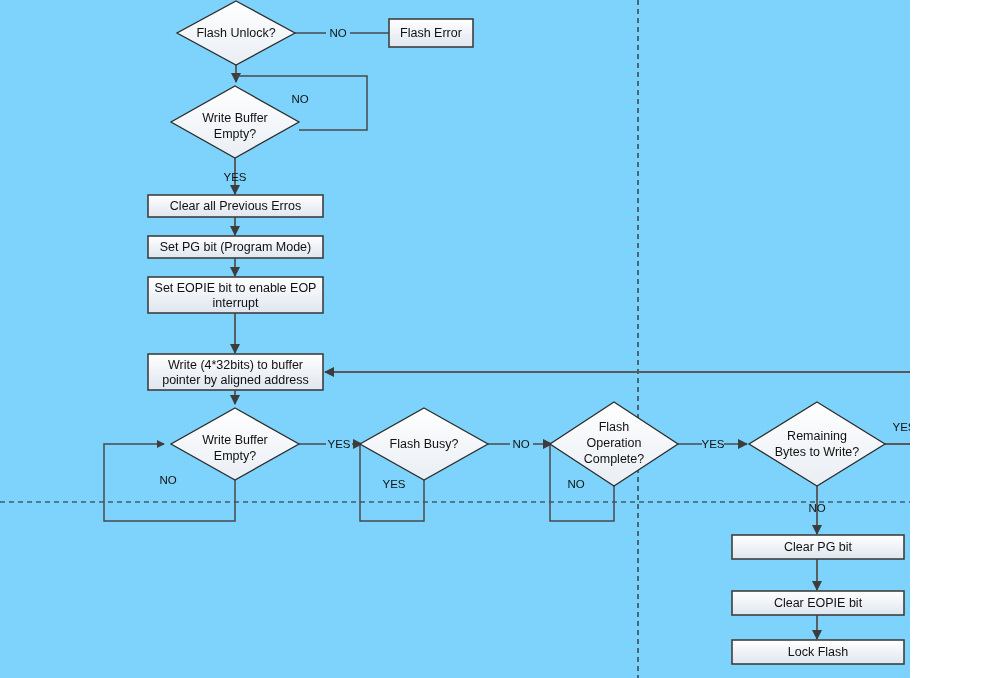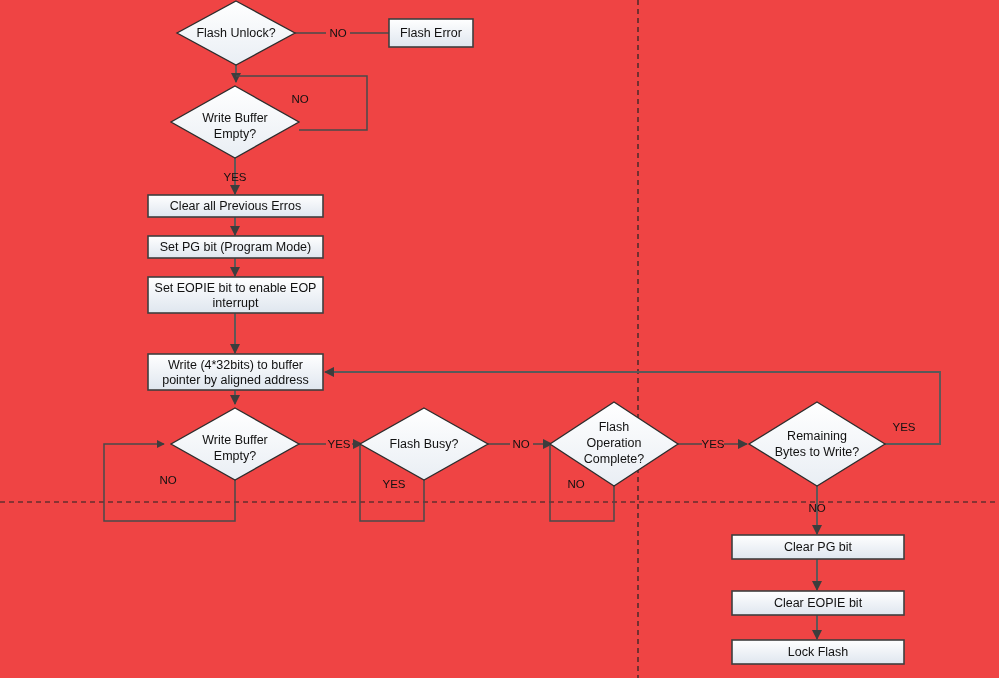--- a/index.html
+++ b/index.html
@@ -13,9 +13,9 @@
   }
   #canvas {
     position: relative;
-    width: 999px;
+    width: 910px;
     height: 678px;
-    background: #ef4444;
+    background: #7dd3fc;
     overflow: hidden;
     text-align: center;
   }

